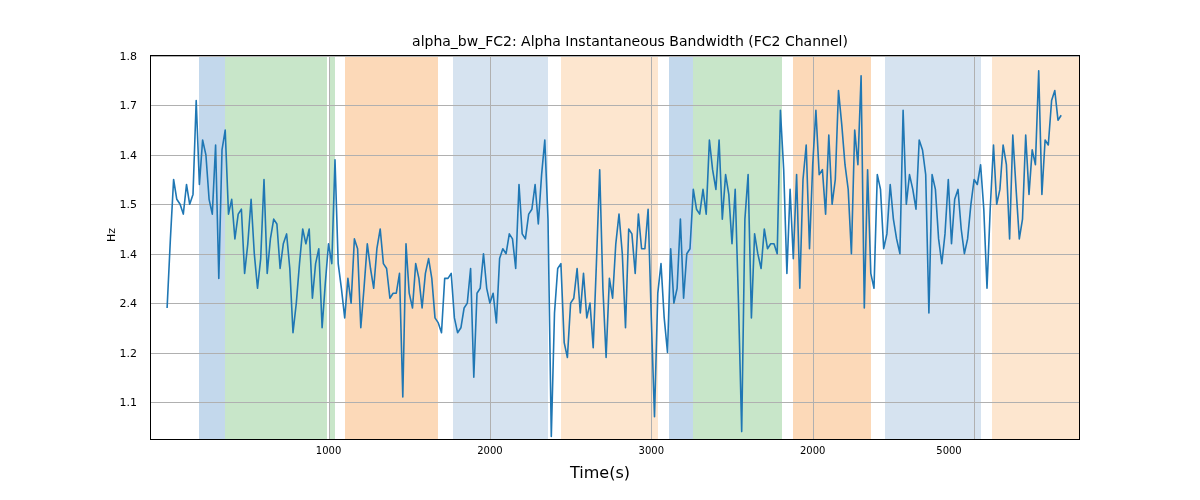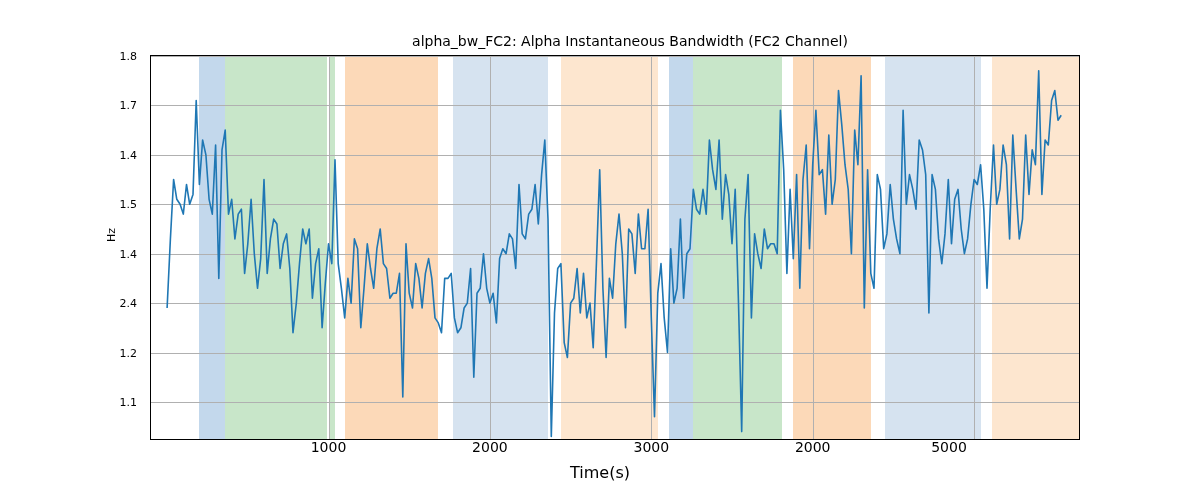--- a/index.html
+++ b/index.html
@@ -68,7 +68,8 @@
     position: absolute;
     top: 100%;
     transform: translateX(-50%);
-    font-size: 14px;
+    margin-top: 6px;
+    font-size: 10px;
   }
   .gridline-h {
     position: absolute;

